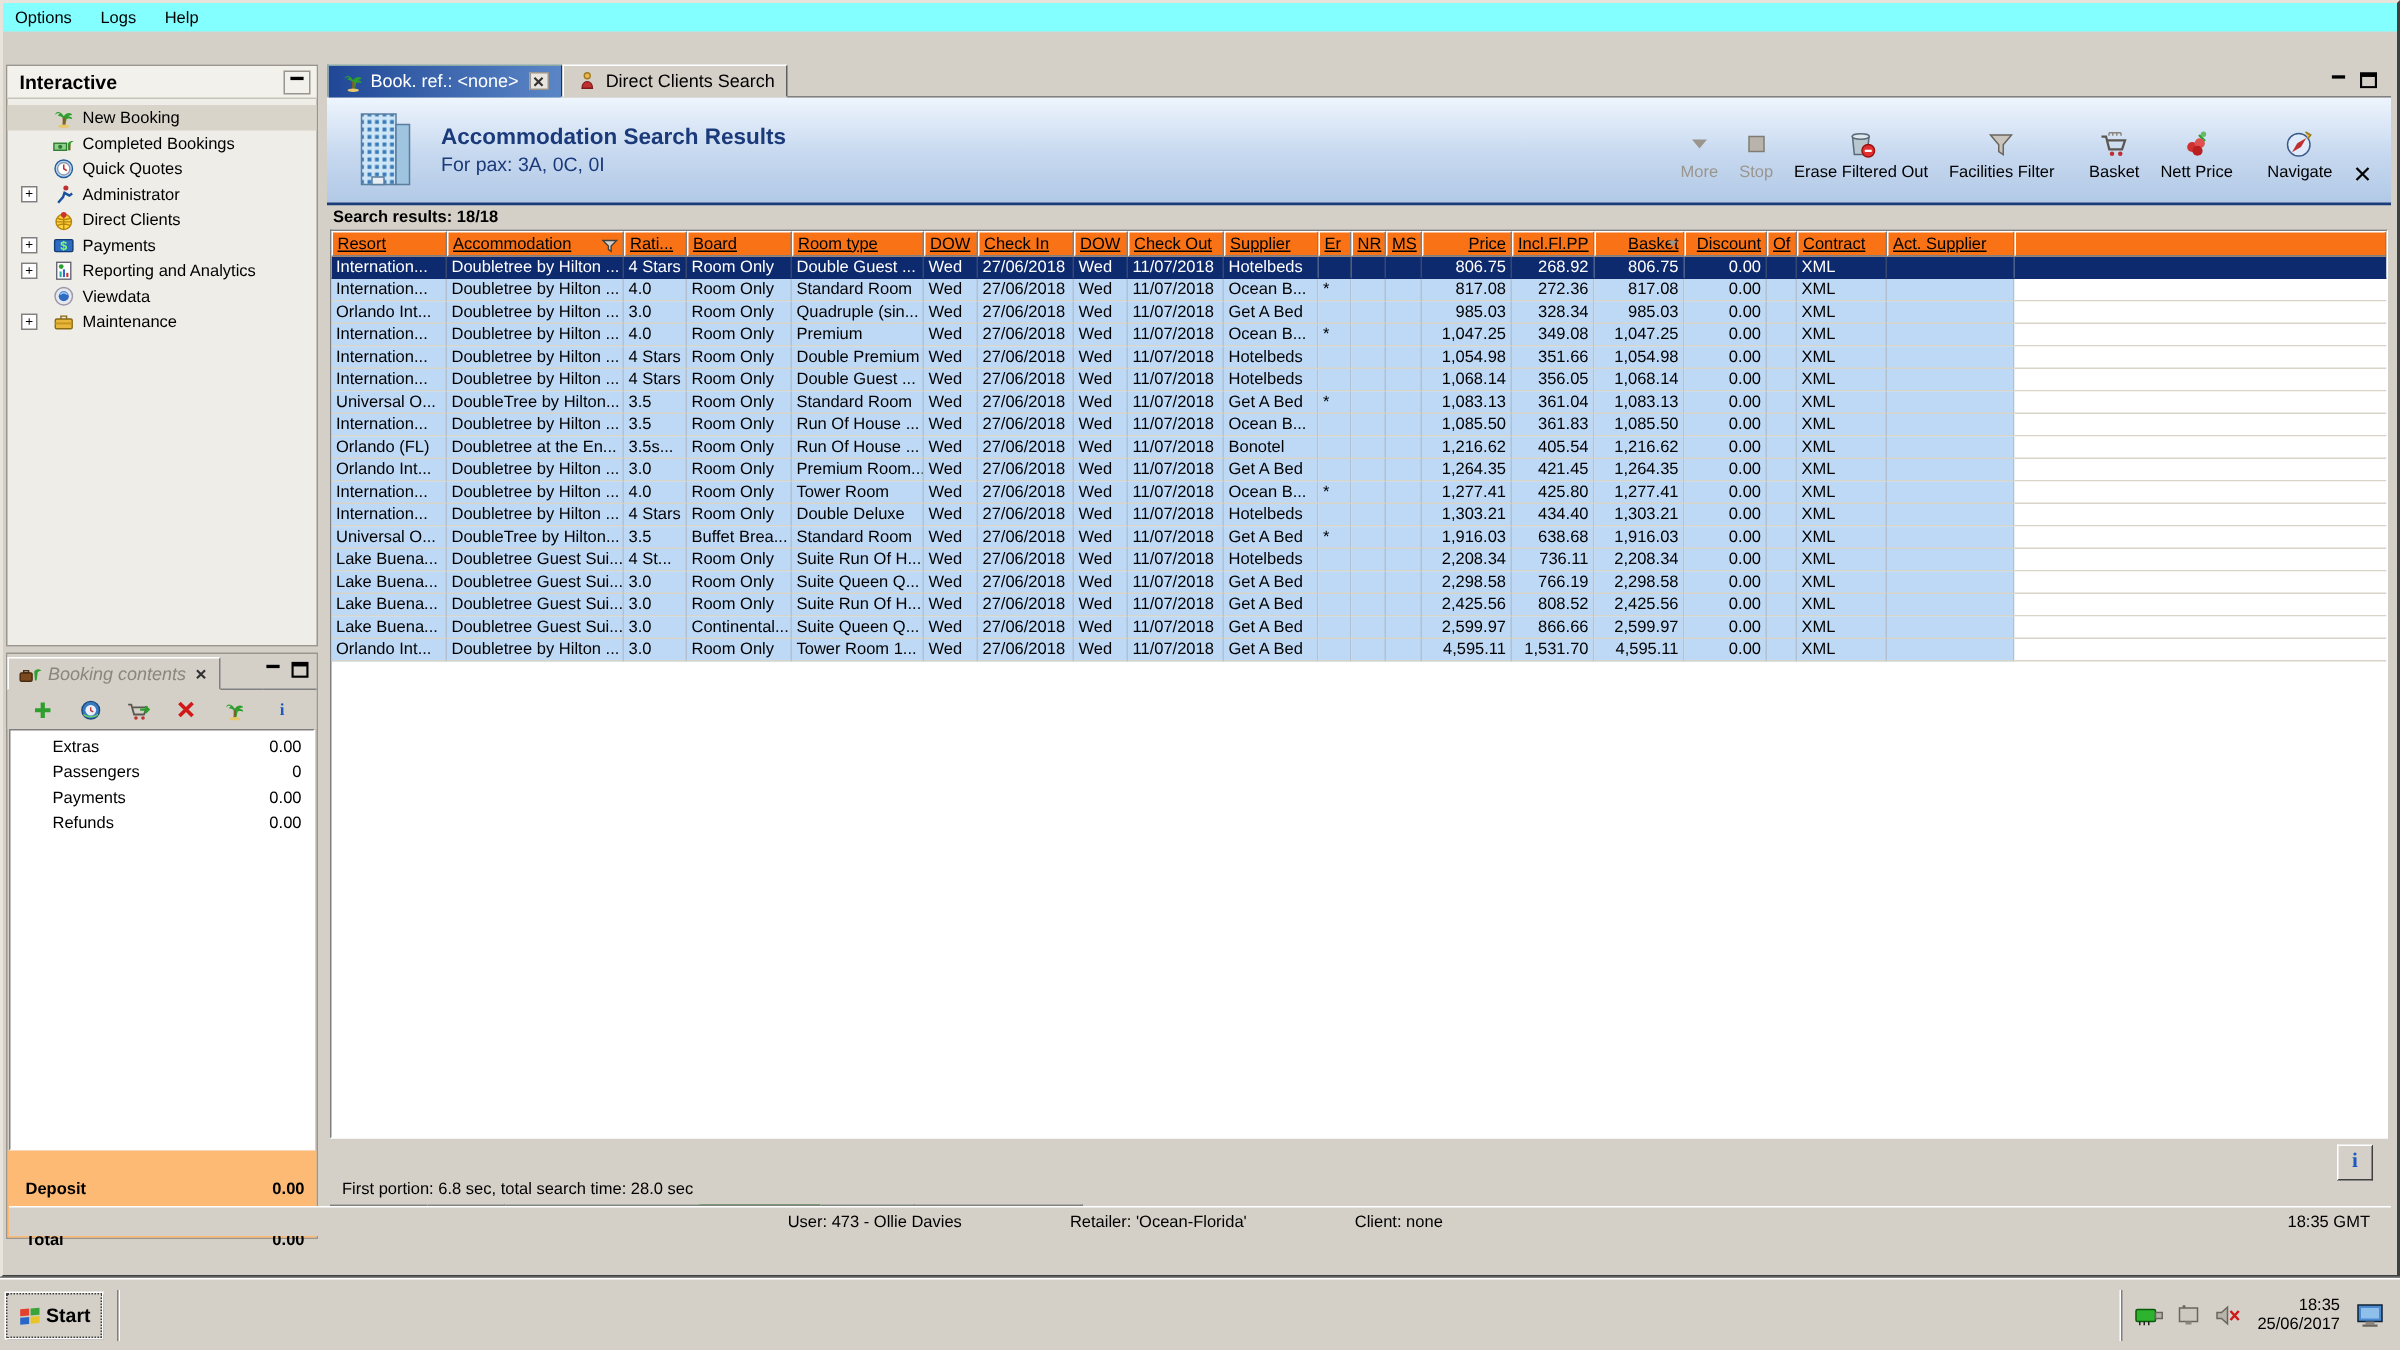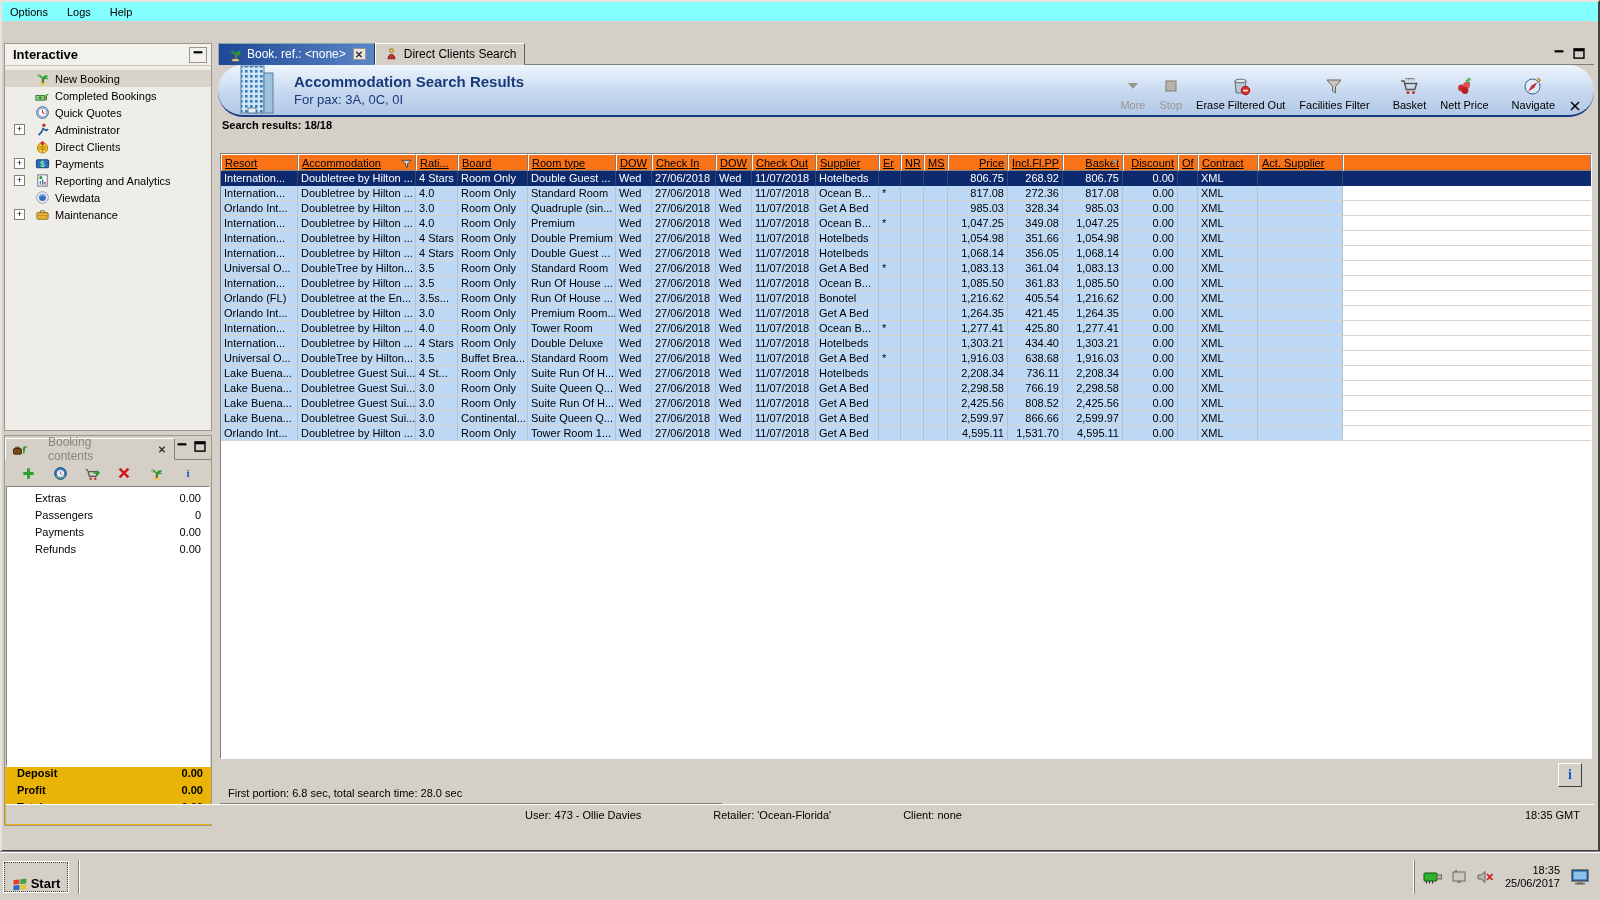--- a/index.html
+++ b/index.html
@@ -78,8 +78,8 @@
   .tabstrip .spacer { flex:1; border-bottom:1px solid #808080; height:22px; }
   .strip-btns { display:flex; gap:6px; align-items:center; height:22px; border-bottom:1px solid #808080; padding:0 8px; }
 
-  .banner { height:52px; background:linear-gradient(#eef5fd,#c6d8ef 55%,#b2c9e6);
-    border-bottom:2px solid #1b3c7a; display:flex; align-items:center;border-radius:25px; }
+  .banner { height:72px; background:linear-gradient(#eef5fd,#c6d8ef 55%,#b2c9e6);
+    border-bottom:2px solid #1b3c7a; display:flex; align-items:center; }
   .banner .bld { width:46px; height:52px; margin:0 14px 0 16px; }
   .banner-titles { flex:1; color:#1a3a7a; }
   .banner-title { font-size:15px; font-weight:bold; }

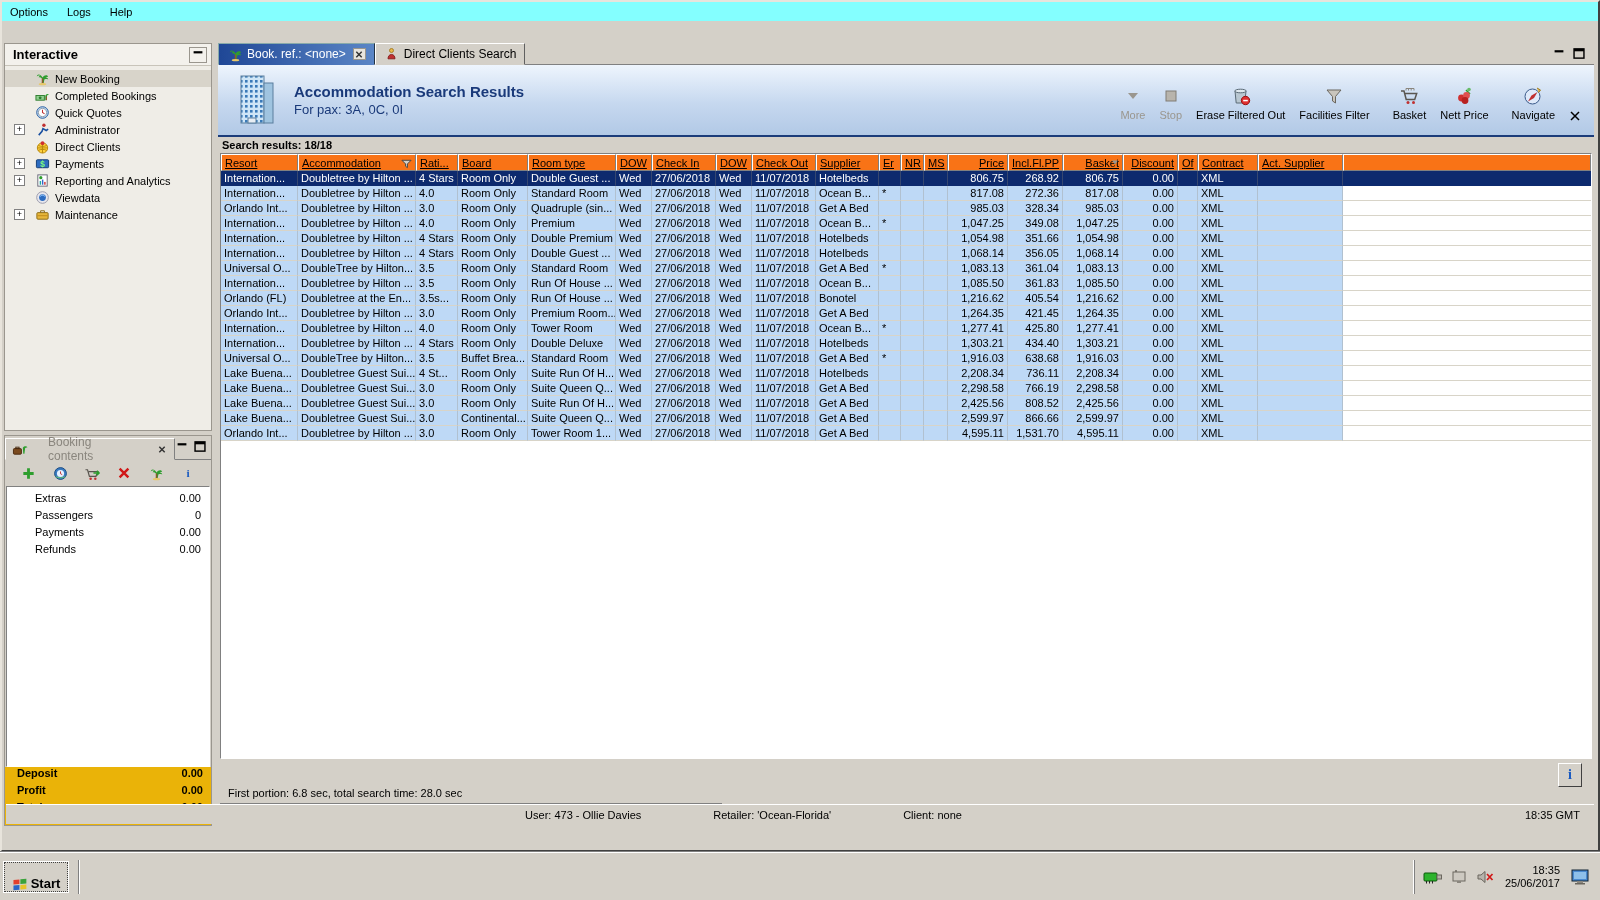--- a/index.html
+++ b/index.html
@@ -49,9 +49,9 @@
   .booking-panel { position:absolute; left:0; bottom:0; right:2px; top:392px;
     border:1px solid #9a968e; background:#d4d0c8; display:flex; flex-direction:column; }
   .bk-tabrow { height:24px; display:flex; align-items:flex-end; background:#d4d0c8; padding-top:2px; }
-  .bk-tab { height:22px; display:flex; align-items:center; gap:20px; padding:0 6px;
+  .bk-tab { height:22px; display:flex; align-items:center; gap:4px; padding:0 6px;
     border:1px solid; border-color:#fff #808080 #d4d0c8 #fff; background:#d4d0c8;
-    color:#8a867e; font-size:12px; }
+    color:#8a867e; font-size:12px;font-style:italic; }
   .bk-tabrow .spacer { flex:1; border-bottom:1px solid #808080; height:22px; }
   .bk-winbtns { display:flex; gap:4px; padding:0 4px 4px 0; border-bottom:1px solid #808080; height:22px; align-items:center;}
   .bk-toolbar { height:26px; display:flex; align-items:center; justify-content:center; gap:14px;

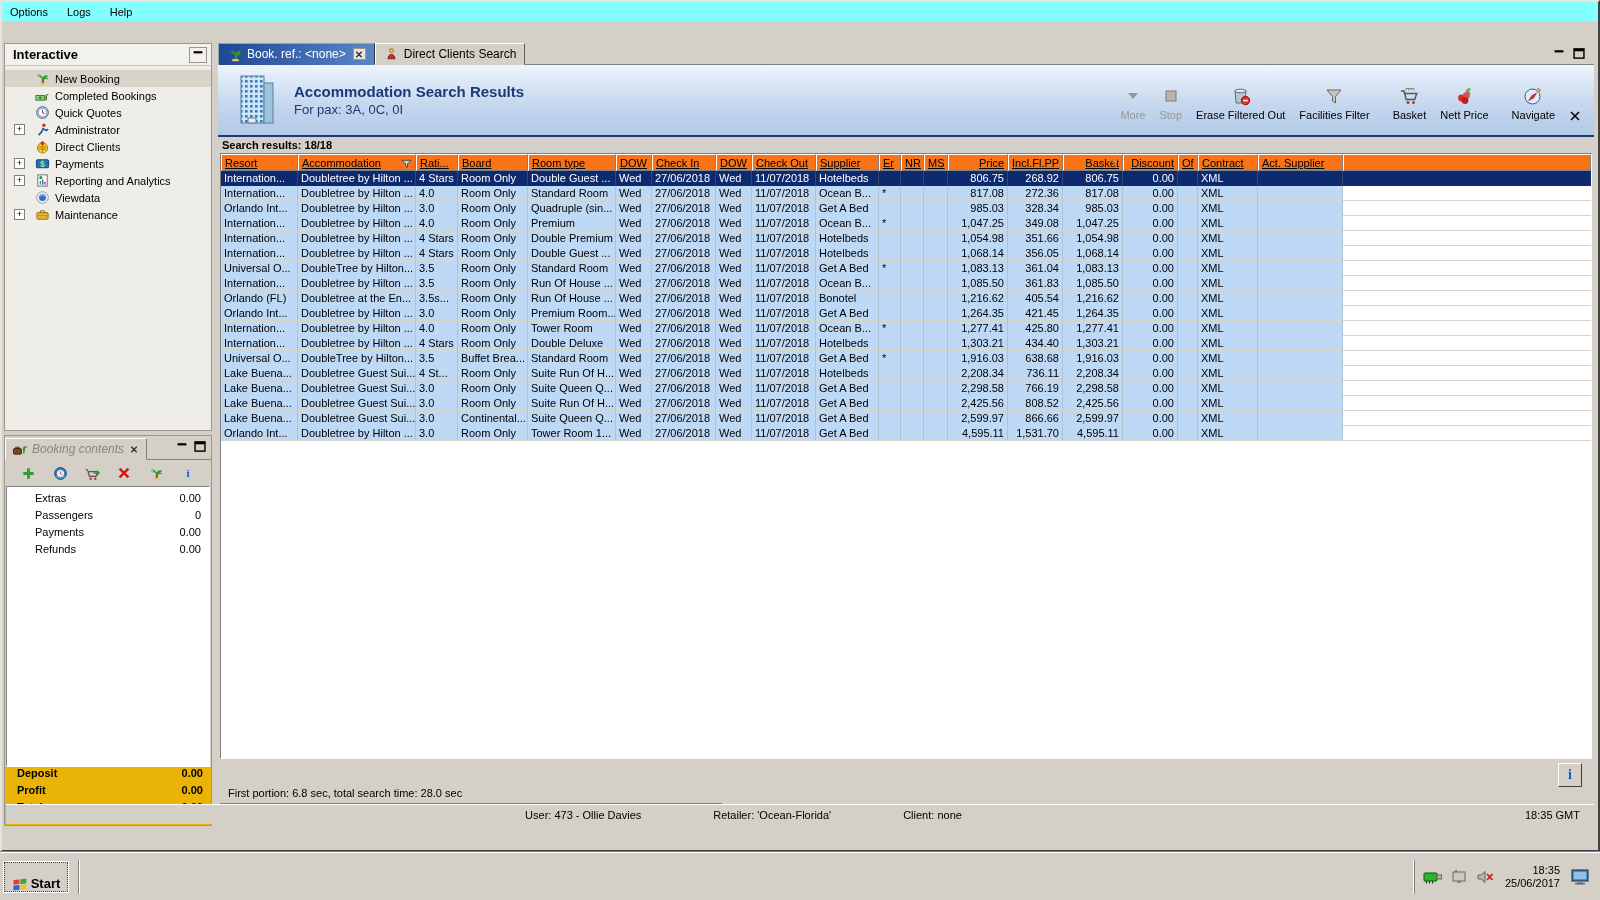--- a/index.html
+++ b/index.html
@@ -61,7 +61,7 @@
     margin:0 1px; padding-top:2px; }
   .bk-row { height:17px; display:flex; align-items:center; padding:0 8px 0 28px; }
   .bk-row .lbl { flex:1; }
-  .bk-totals { height:58px; background:#eab308; padding:0 8px 0 12px; }
+  .bk-totals { height:58px; background:#fdba74; padding:20px 8px 0 12px; }
   .bk-trow { height:17px; display:flex; font-weight:bold; }
   .bk-trow .lbl { flex:1; }
 

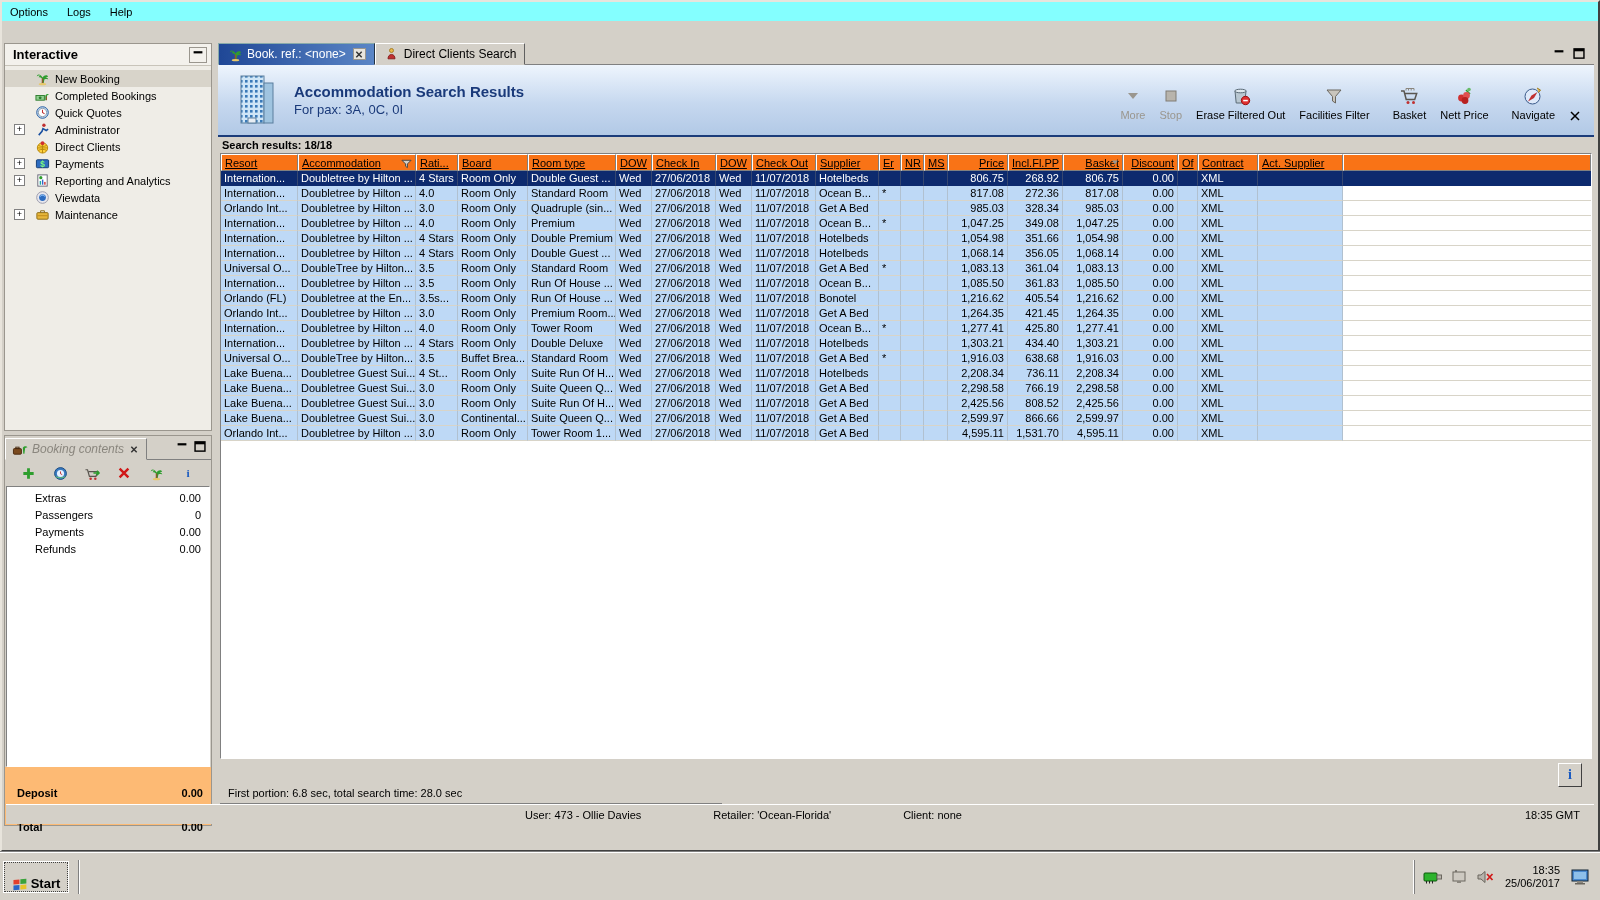--- a/index.html
+++ b/index.html
@@ -137,7 +137,7 @@
     border-top:1px solid #fff; box-shadow:0 -1px 0 #808080; display:flex; align-items:center; }
   .start-btn { width:64px; height:30px; margin-left:4px; background:#d4d0c8;
     border:1px dotted #404040; outline:1px solid #fff; box-shadow:1px 1px 0 #404040;
-    display:flex; align-items:flex-end; justify-content:center; gap:3px;
+    display:flex; align-items:center; justify-content:center; gap:3px;
     font-weight:bold; font-size:13px; }
   .task-divider { width:2px; height:34px; margin:0 6px 0 10px;
     border-left:1px solid #808080; border-right:1px solid #fff; }

